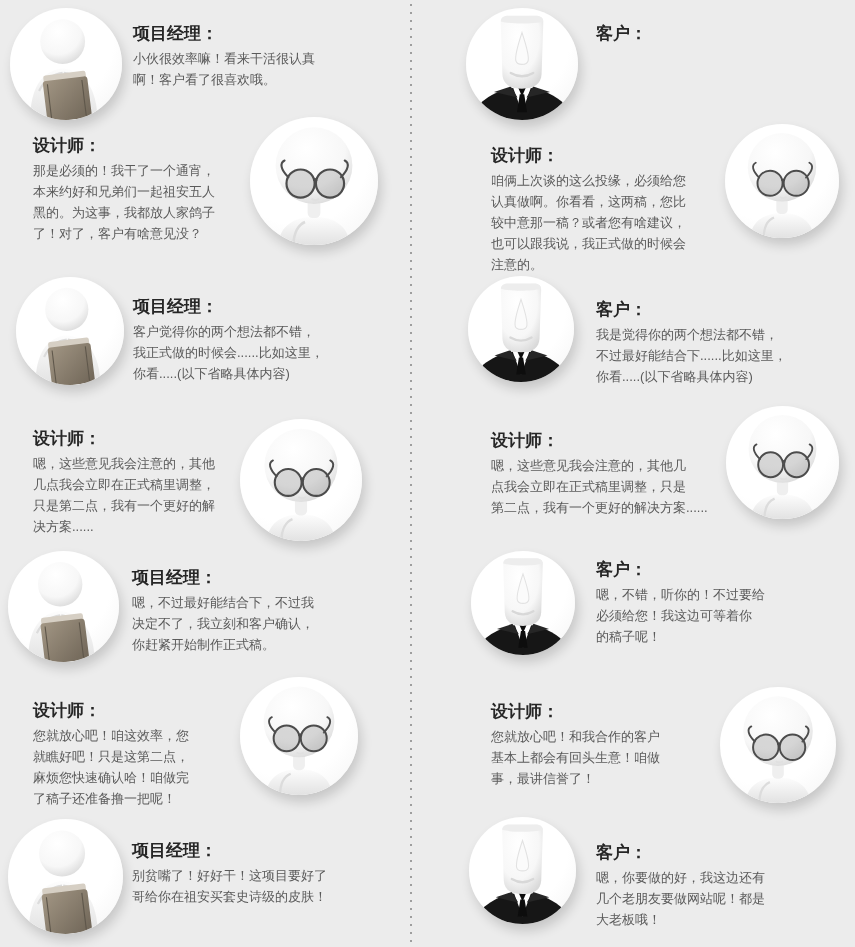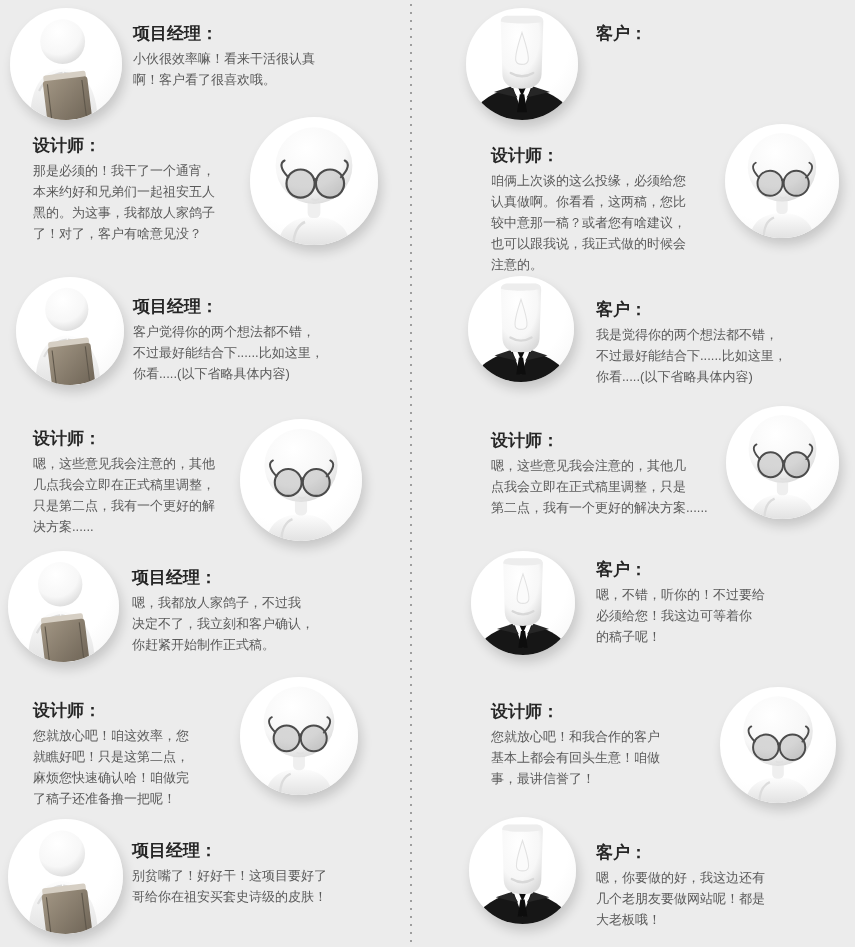--- a/index.html
+++ b/index.html
@@ -118,7 +118,7 @@
   <div class="txt" style="left:133px;top:295px">
     <div class="title">项目经理：</div>
     <div class="body">客户觉得你的两个想法都不错，
-不过最好能结合下......比如这里，
+我正式做的时候会......比如这里，
 你看.....(以下省略具体内容)</div>
   </div>
 

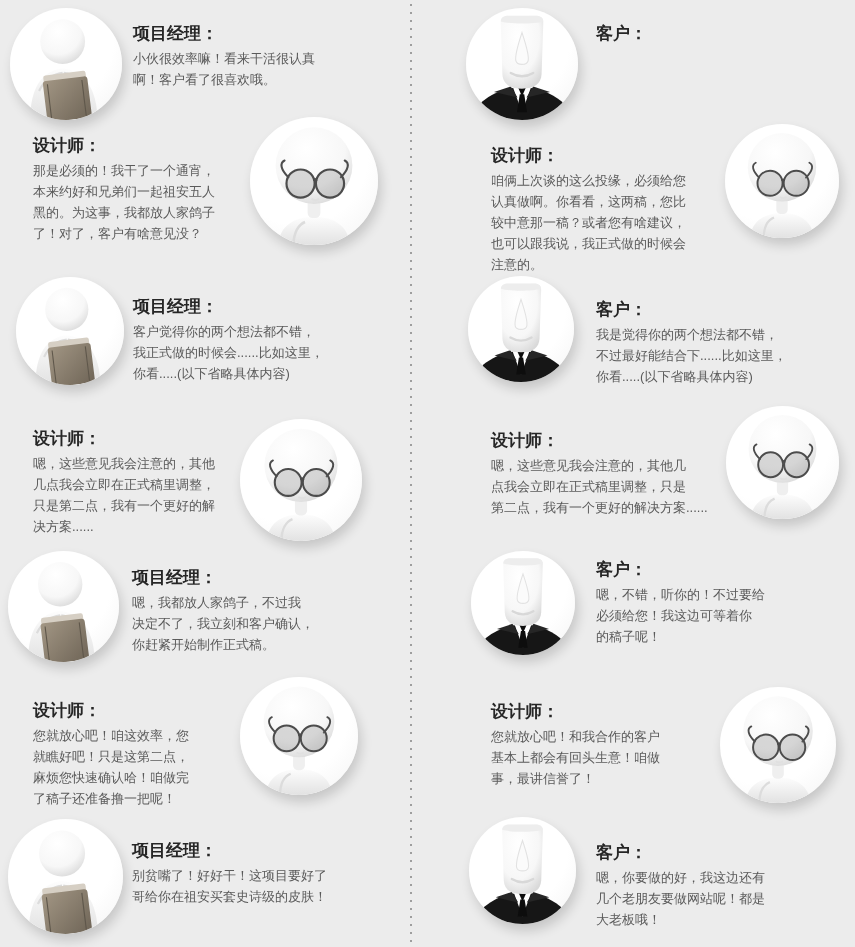--- a/index.html
+++ b/index.html
@@ -142,7 +142,7 @@
     </div>
   <div class="txt" style="left:132px;top:566px">
     <div class="title">项目经理：</div>
-    <div class="body">嗯，我都放人家鸽子，不过我
+    <div class="body">嗯，不过最好能结合下，不过我
 决定不了，我立刻和客户确认，
 你赶紧开始制作正式稿。</div>
   </div>

